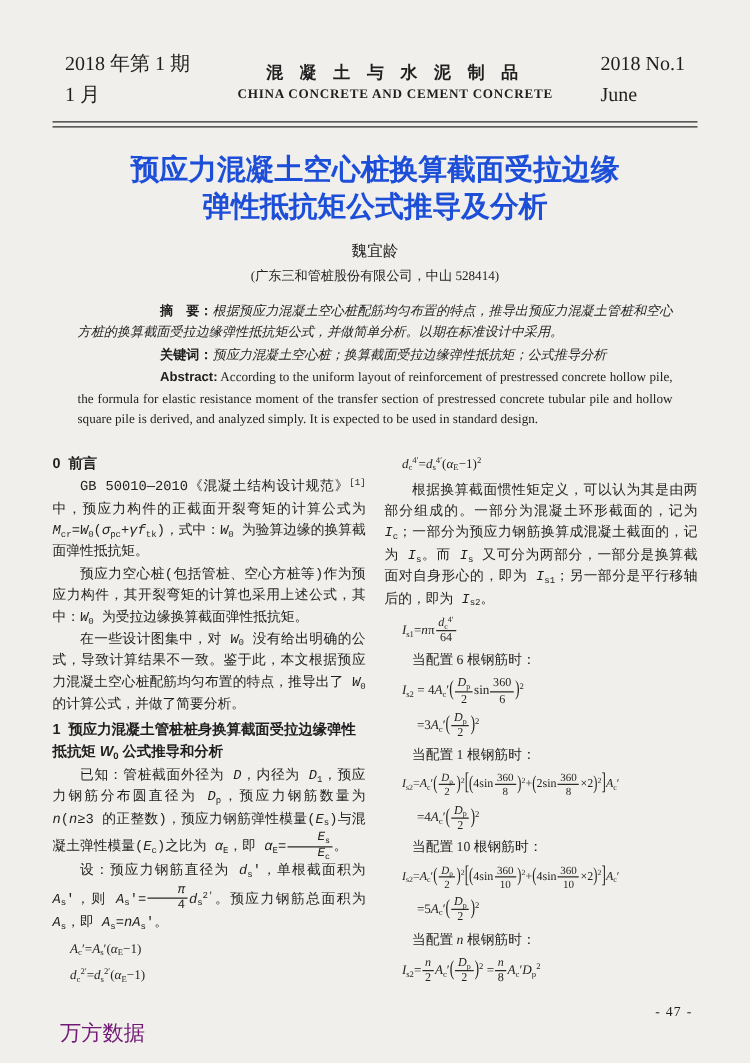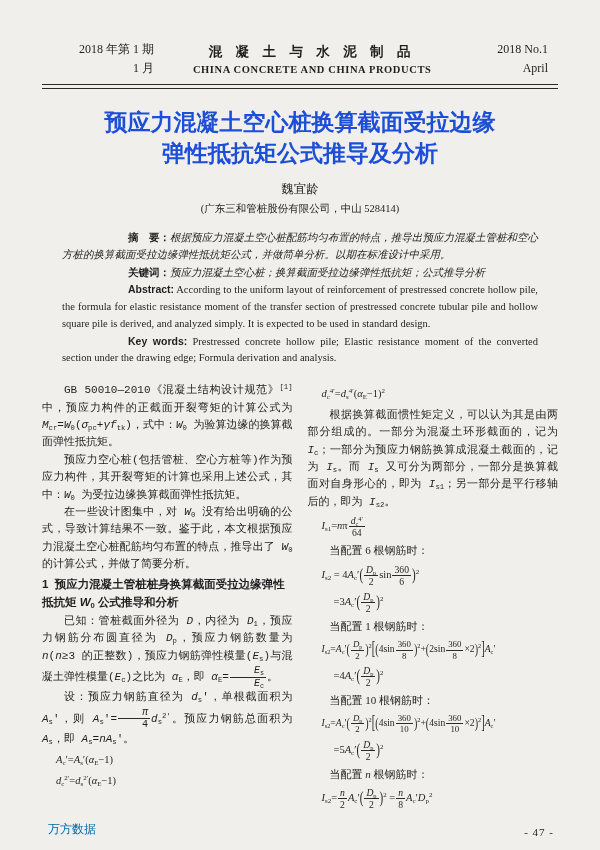--- a/index.html
+++ b/index.html
@@ -15,7 +15,7 @@
 
   
   .jheader{display:flex;justify-content:space-between;align-items:center;padding:0 10px;}
-  .h-side{font-size:12px;text-align:right;line-height:1.55;white-space:nowrap;margin-left:27px;}
+  .h-side{font-size:16px;text-align:left;line-height:1.55;white-space:nowrap;}
   .h-center{text-align:center;}
   .jt-cn{font-size:13.5px;font-weight:700;letter-spacing:5px;}
   .jt-en{font-size:10.5px;letter-spacing:0.6px;margin-top:3px;font-weight:600;}

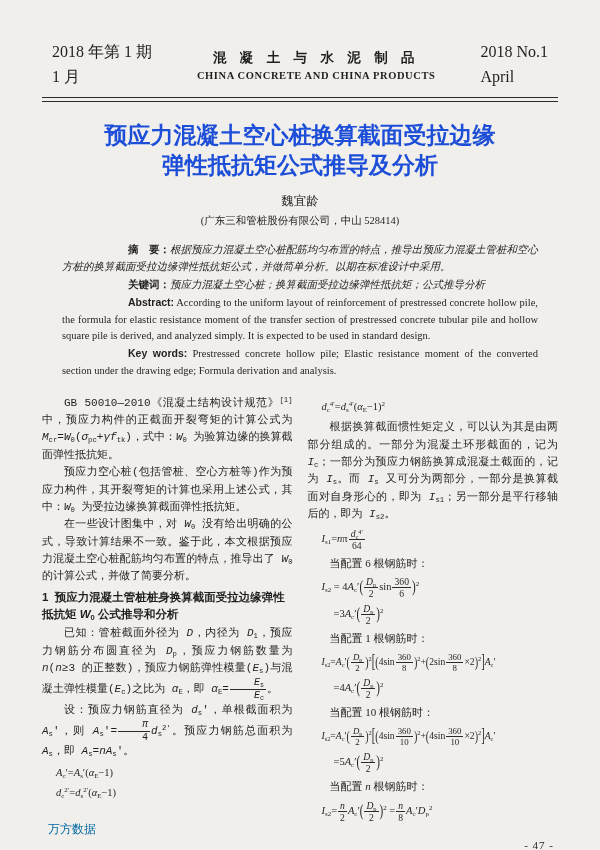--- a/index.html
+++ b/index.html
@@ -71,7 +71,7 @@
     </div>
     <div class="h-center">
       <div class="jt-cn">混 凝 土 与 水 泥 制 品</div>
-      <div class="jt-en">CHINA  CONCRETE  AND  CHINA  PRODUCTS</div>
+      <div class="jt-en">CHINA  CONCRETE  AND  CEMENT  CONCRETE</div>
     </div>
     <div class="h-side">
       <div>2018 No.1</div>

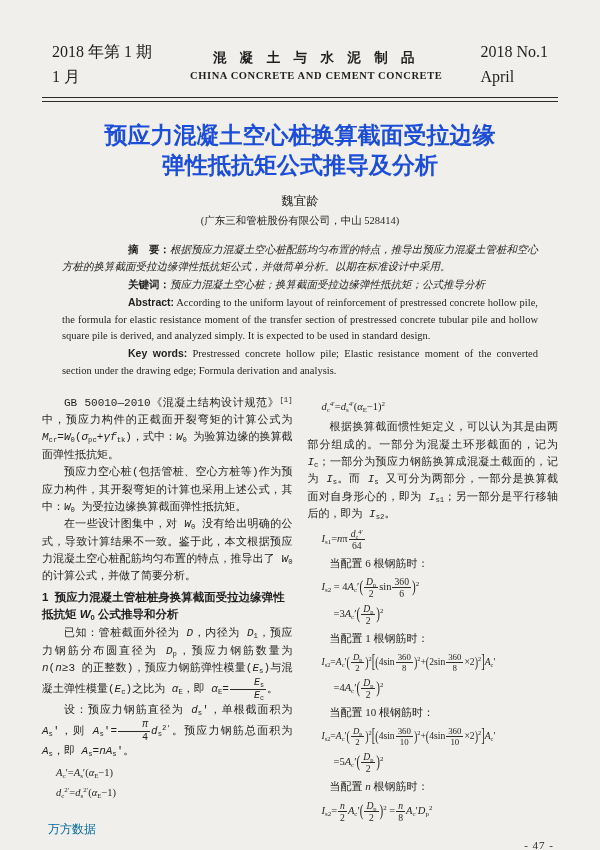--- a/index.html
+++ b/index.html
@@ -75,7 +75,7 @@
     </div>
     <div class="h-side">
       <div>2018 No.1</div>
-      <div>April</div>
+      <div>June</div>
     </div>
   </header>
   <div class="double-rule"></div>

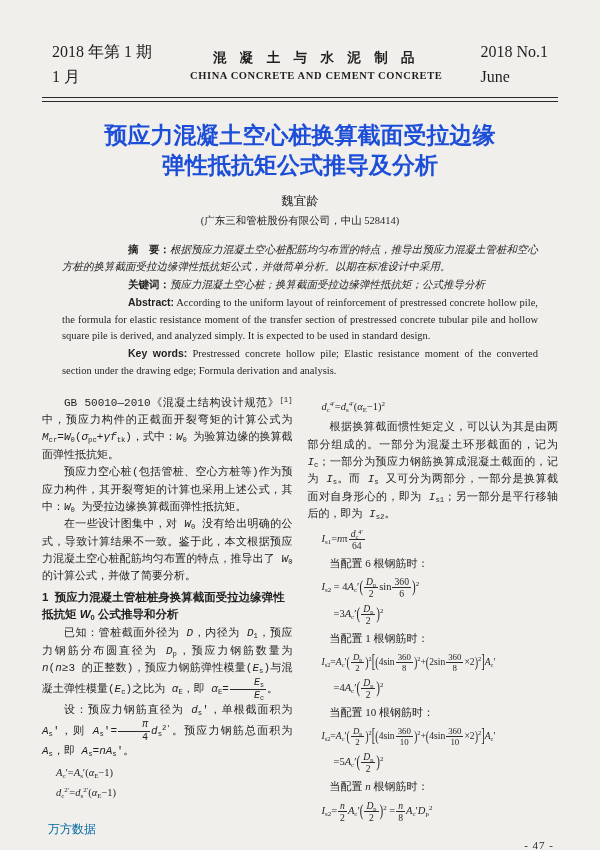--- a/index.html
+++ b/index.html
@@ -92,7 +92,6 @@
     <p class="abs-cn"><span class="lbl">摘　要：</span><span>根据预应力混凝土空心桩配筋均匀布置的特点，推导出预应力混凝土管桩和空心方桩的换算截面受拉边缘弹性抵抗矩公式，并做简单分析。以期在标准设计中采用。</span></p>
     <p class="kw-cn"><span class="lbl">关键词：</span><span>预应力混凝土空心桩；换算截面受拉边缘弹性抵抗矩；公式推导分析</span></p>
     <p><span class="lbl">Abstract:</span> <span>According to the uniform layout of reinforcement of prestressed concrete hollow pile, the formula for elastic resistance moment of the transfer section of prestressed concrete tubular pile and hollow square pile is derived, and analyzed simply. It is expected to be used in standard design.</span></p>
-    <p><span class="lbl">Key words:</span> <span>Prestressed concrete hollow pile; Elastic resistance moment of the converted section under the drawing edge; Formula derivation and analysis.</span></p>
   </div>
 
   <div class="columns">

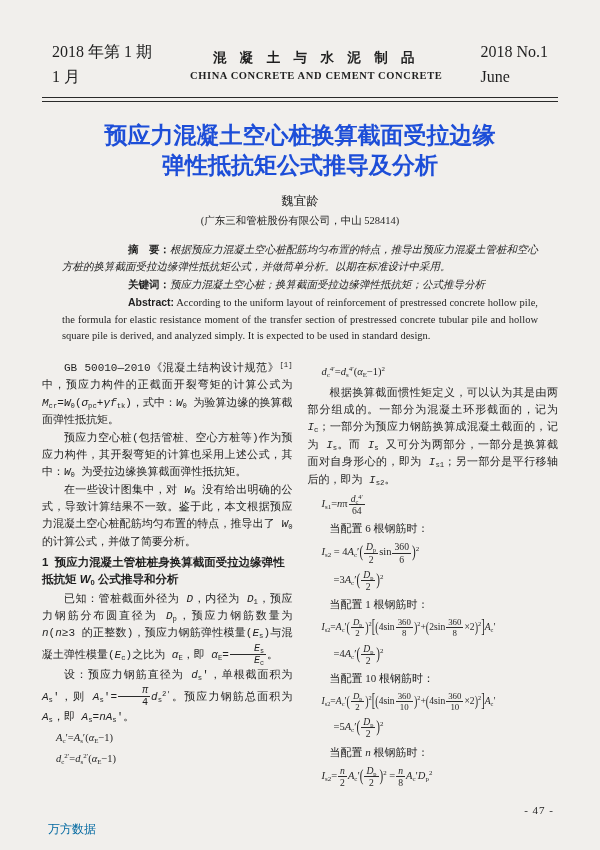--- a/index.html
+++ b/index.html
@@ -97,6 +97,7 @@
   <div class="columns">
 
     <div class="col">
+      <h2 class="sec">0&nbsp;&nbsp;前言</h2>
       <p class="para">GB 50010—2010《混凝土结构设计规范》<sup>[1]</sup>中，预应力构件的正截面开裂弯矩的计算公式为 <i>M</i><sub>cr</sub>=<i>W</i><sub>0</sub>(<i>σ</i><sub>pc</sub>+<i>γf</i><sub>tk</sub>)，式中：<i>W</i><sub>0</sub> 为验算边缘的换算截面弹性抵抗矩。</p>
       <p class="para">预应力空心桩(包括管桩、空心方桩等)作为预应力构件，其开裂弯矩的计算也采用上述公式，其中：<i>W</i><sub>0</sub> 为受拉边缘换算截面弹性抵抗矩。</p>
       <p class="para">在一些设计图集中，对 <i>W</i><sub>0</sub> 没有给出明确的公式，导致计算结果不一致。鉴于此，本文根据预应力混凝土空心桩配筋均匀布置的特点，推导出了 <i>W</i><sub>0</sub> 的计算公式，并做了简要分析。</p>

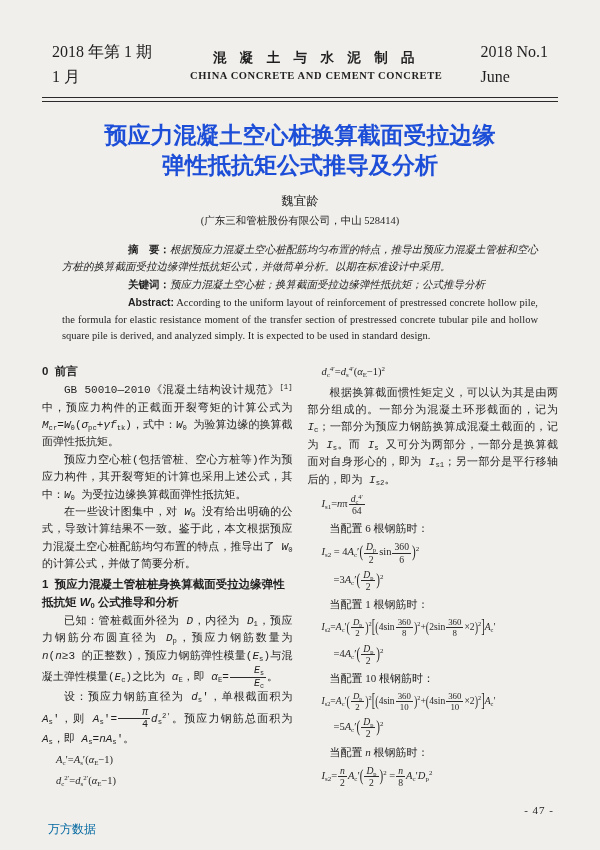--- a/index.html
+++ b/index.html
@@ -56,7 +56,7 @@
   .lb{display:inline-block;transform:scaleY(1.8);font-size:1.1em;}
 
   .pageno{text-align:right;font-size:11px;margin-top:14px;padding-right:4px;letter-spacing:1px;}
-  .watermark{position:absolute;left:48px;bottom:12px;font-size:12px;color:#0369a1;
+  .watermark{position:absolute;left:48px;bottom:12px;font-size:17px;color:#701a75;
              font-family:Liberation Mono, monospace;}
 </style>
 </head>

